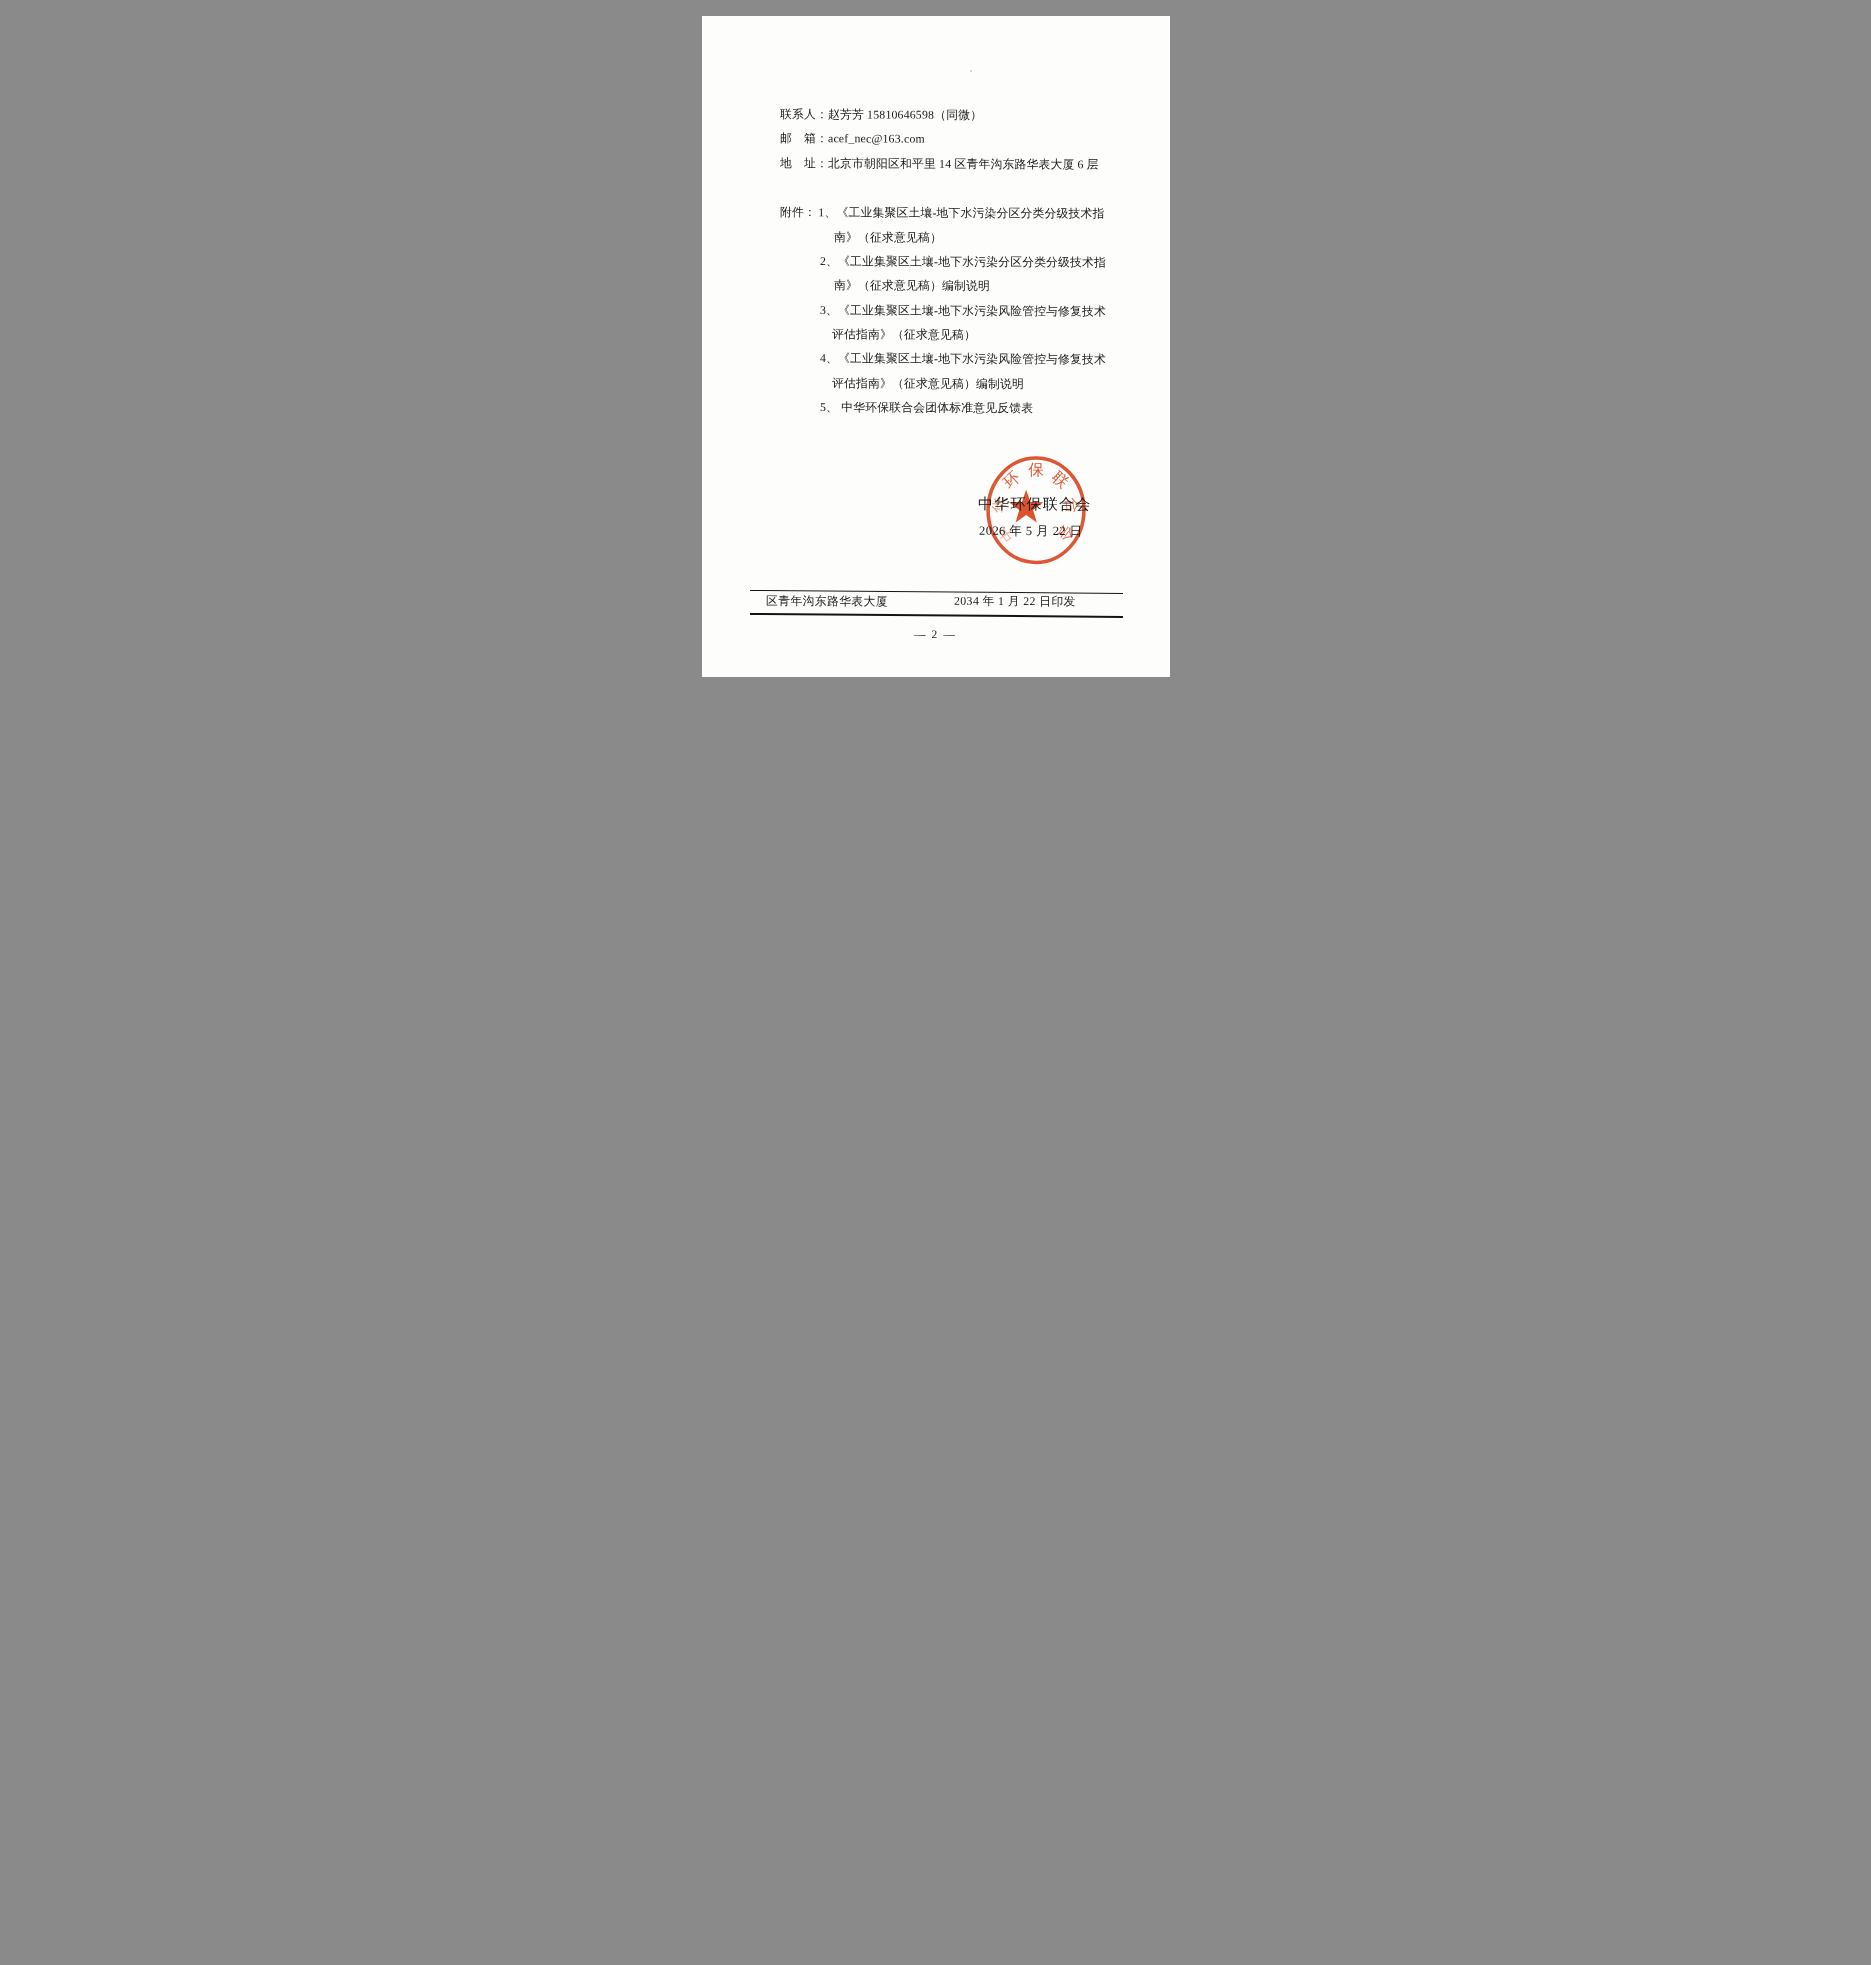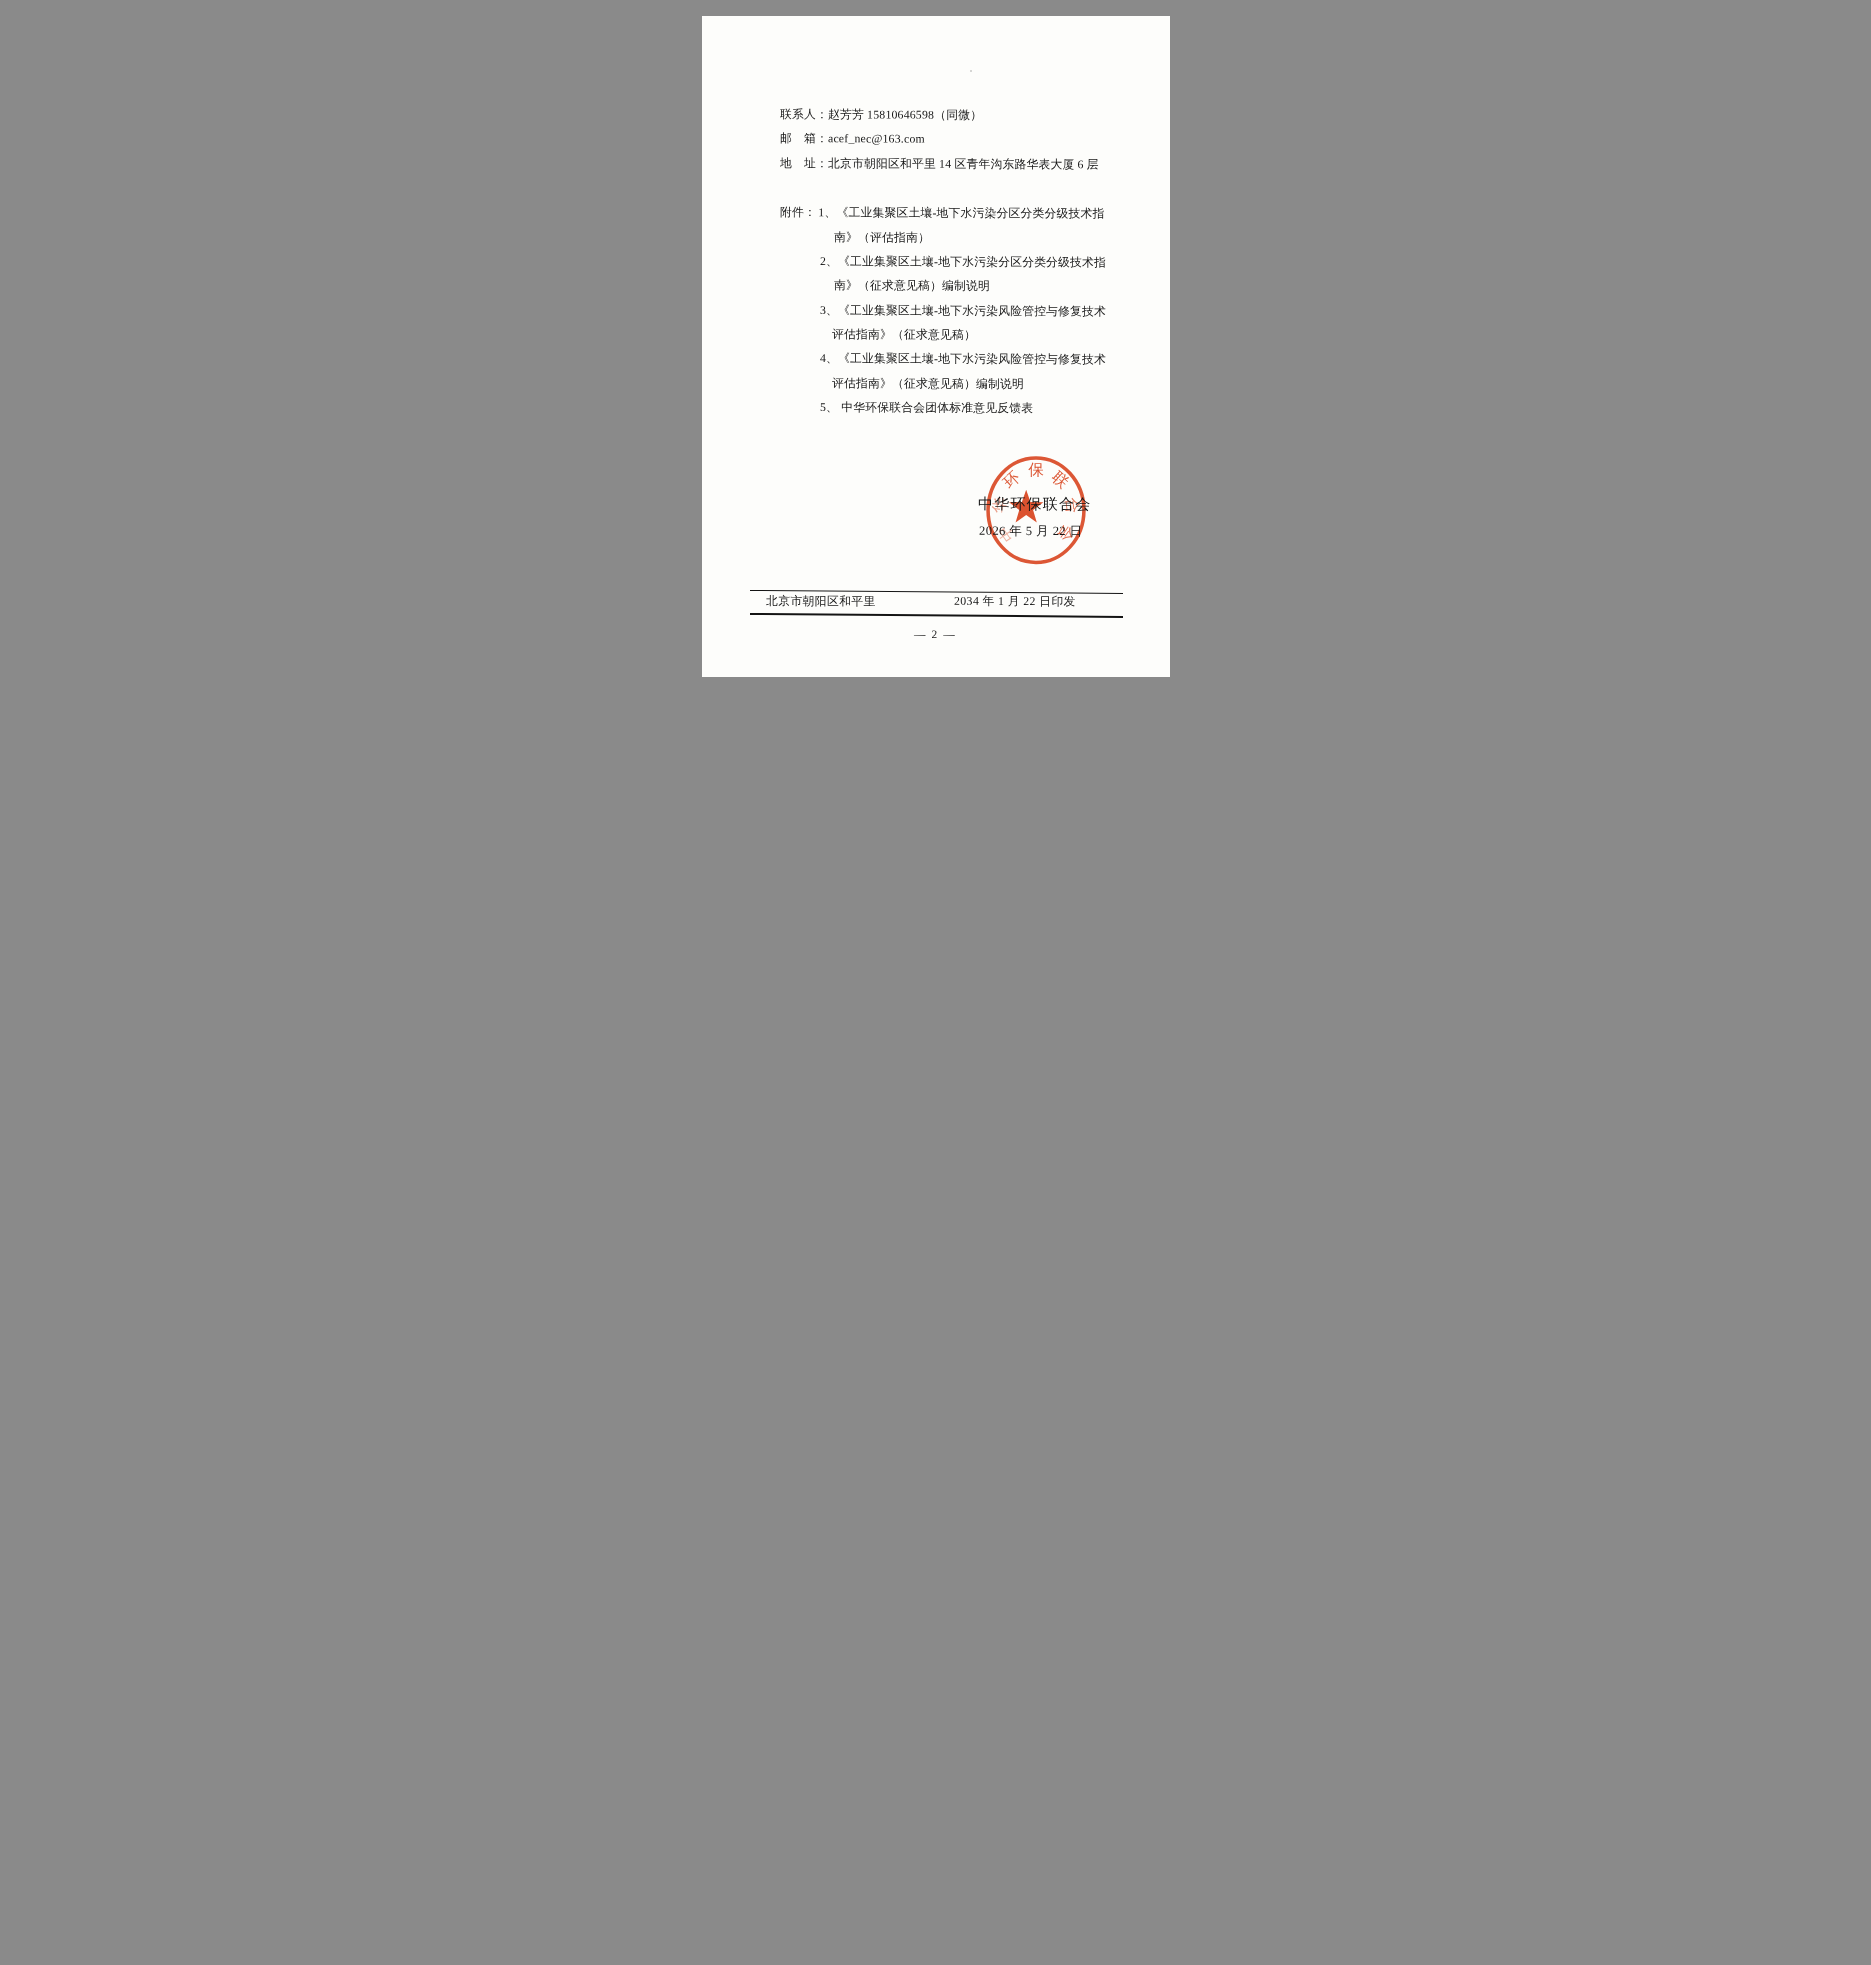--- a/index.html
+++ b/index.html
@@ -81,7 +81,7 @@
   <div class="line" style="left:78px;top:190px">
     <span class="att-label">附件：</span><span>1、《工业集聚区土壤-地下水污染分区分类分级技术指</span>
   </div>
-  <div class="line" style="left:132px;top:215px">南》（评估指南）</div>
+  <div class="line" style="left:132px;top:215px">南》（征求意见稿）</div>
   <div class="line" style="left:118px;top:239px">2、《工业集聚区土壤-地下水污染分区分类分级技术指</div>
   <div class="line" style="left:132px;top:263px">南》（征求意见稿）编制说明</div>
   <div class="line" style="left:118px;top:288px">3、《工业集聚区土壤-地下水污染风险管控与修复技术</div>

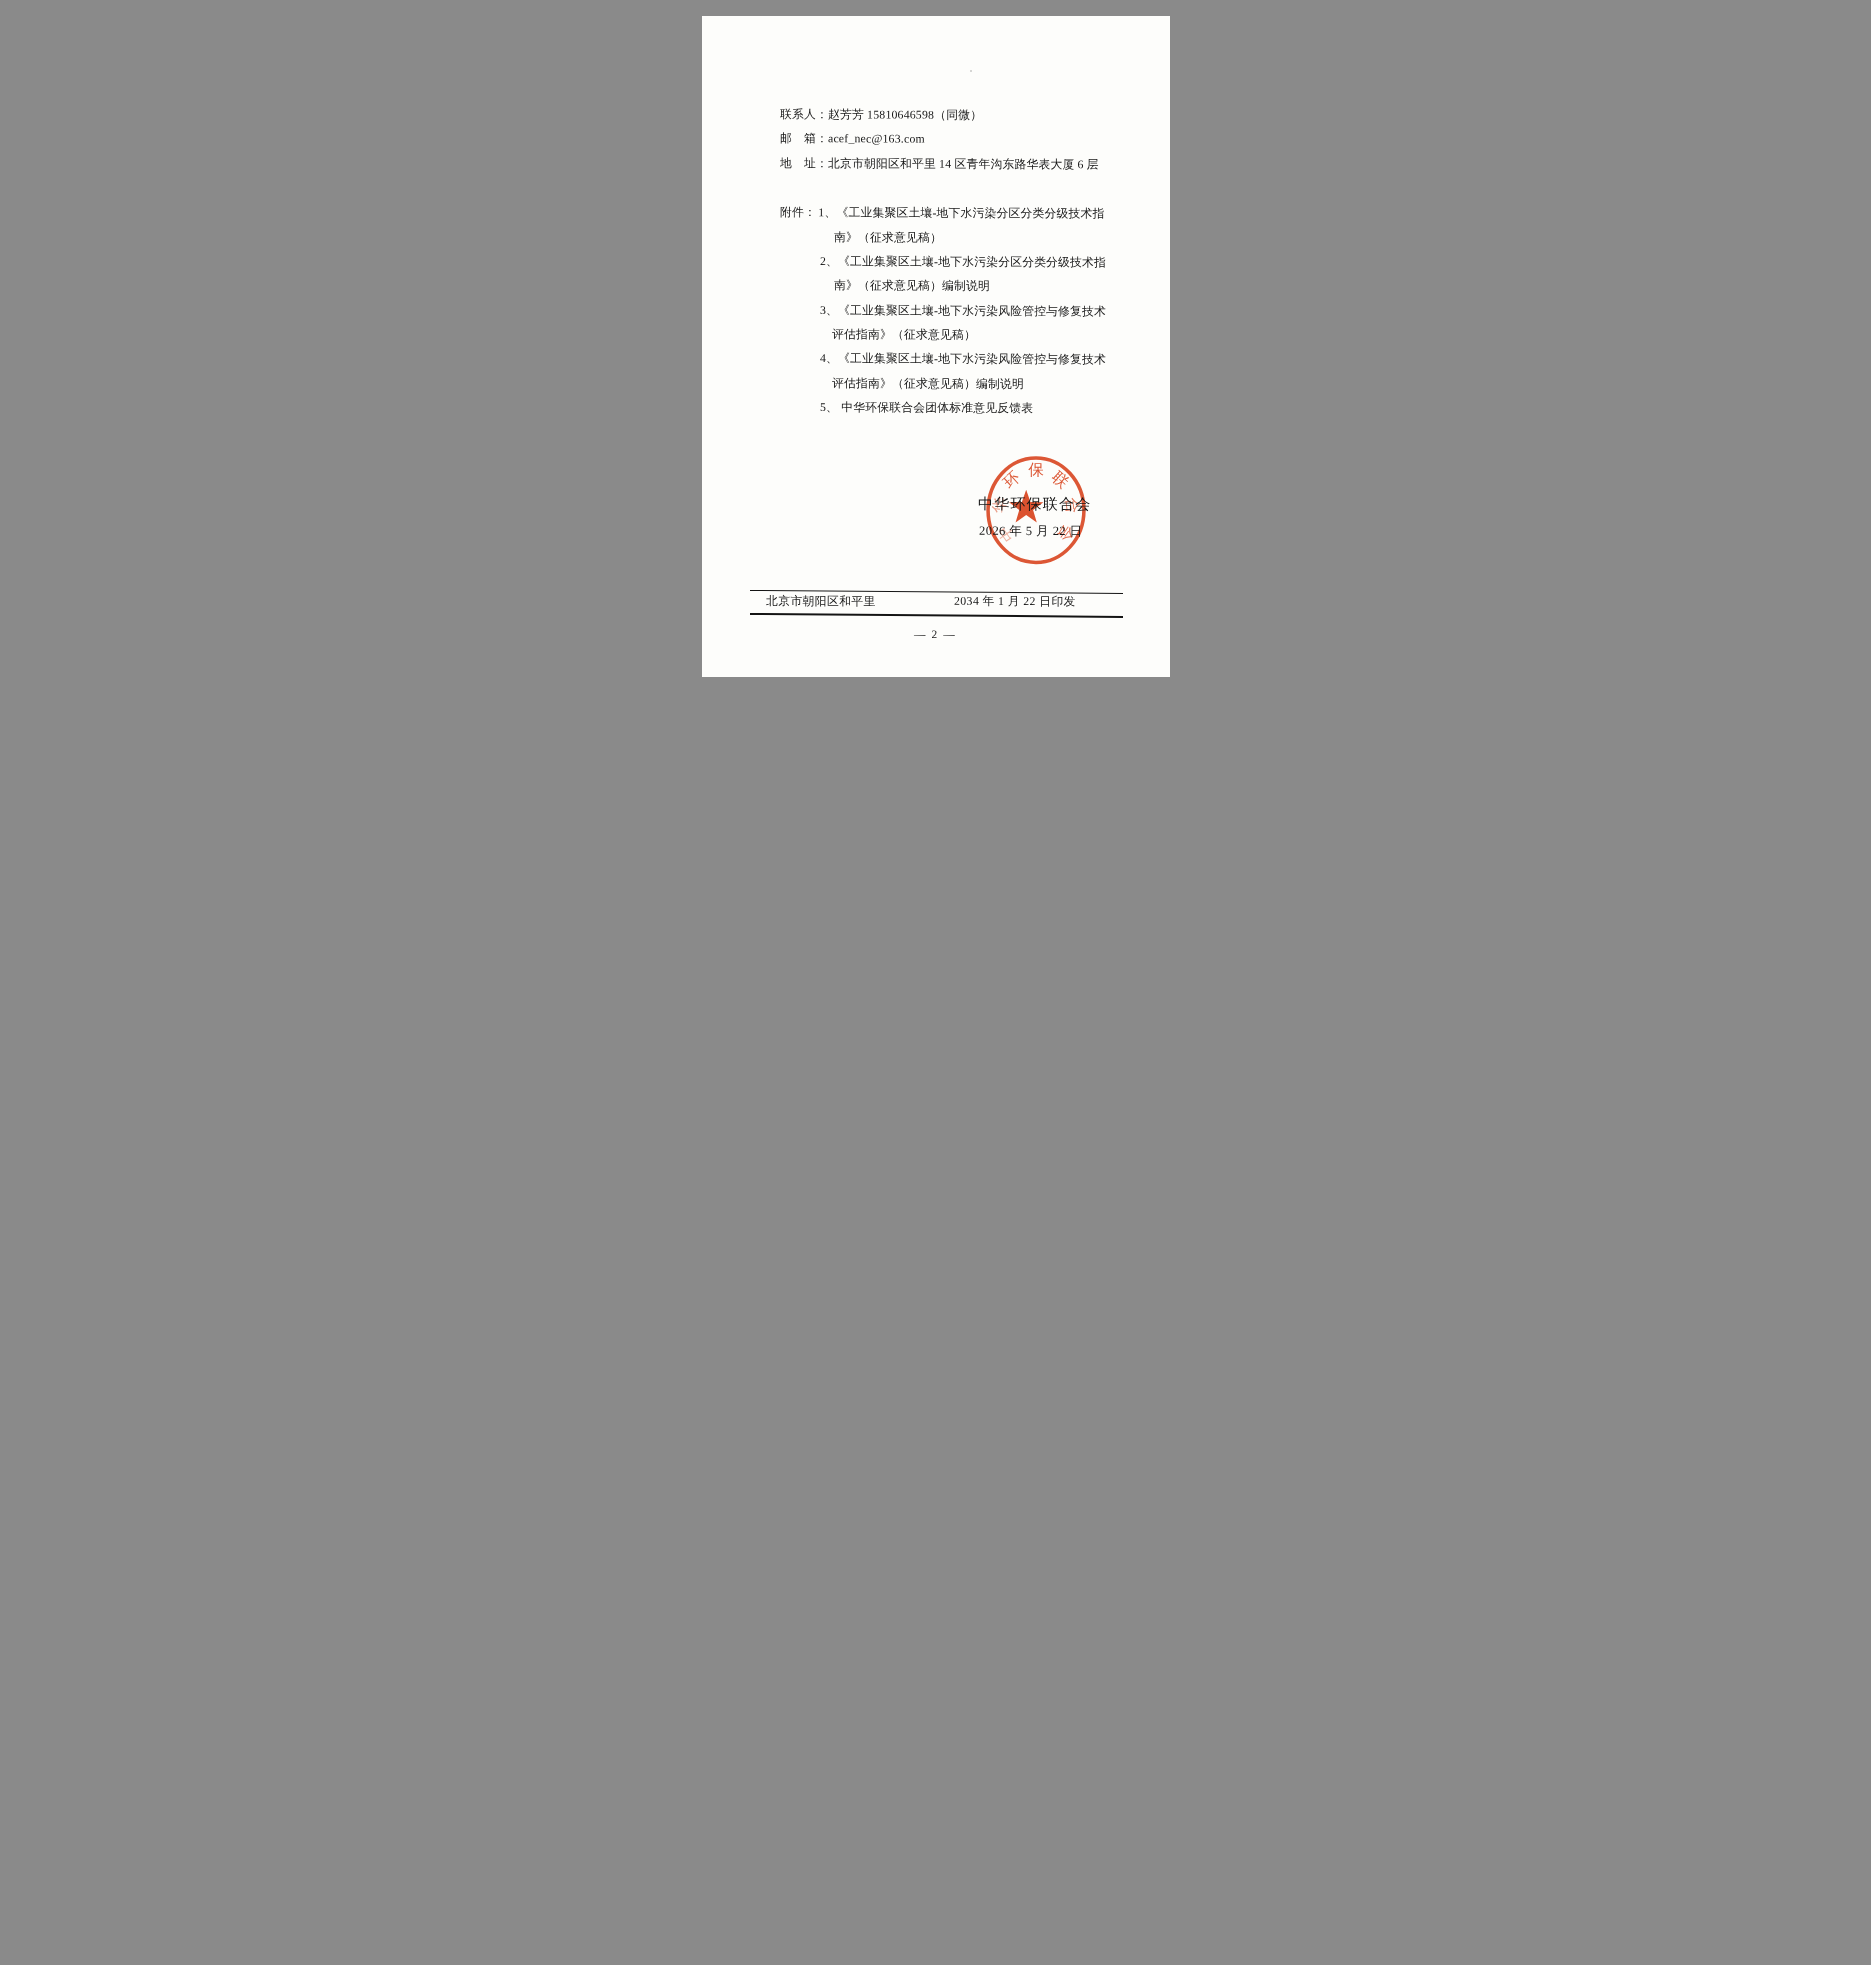--- a/index.html
+++ b/index.html
@@ -108,7 +108,7 @@
   <div class="sig sig-date">2026 年 5 月 22 日</div>
 
   <div class="rule rule-thin"></div>
-  <div class="footer-text footer-office">北京市朝阳区和平里</div>
+  <div class="footer-text footer-office">区青年沟东路华表大厦</div>
   <div class="footer-text footer-date">2034 年 1 月 22 日印发</div>
   <div class="rule rule-thick"></div>
   <div class="page-num">— 2 —</div>

